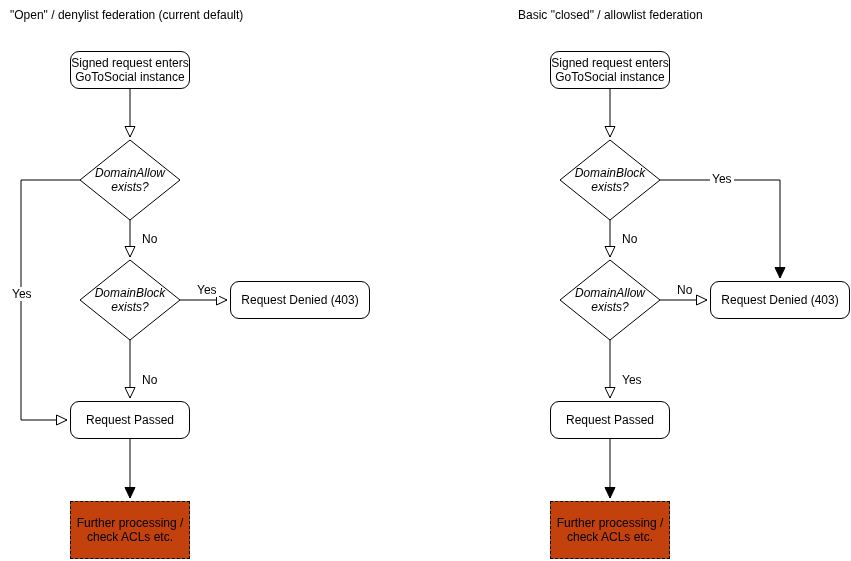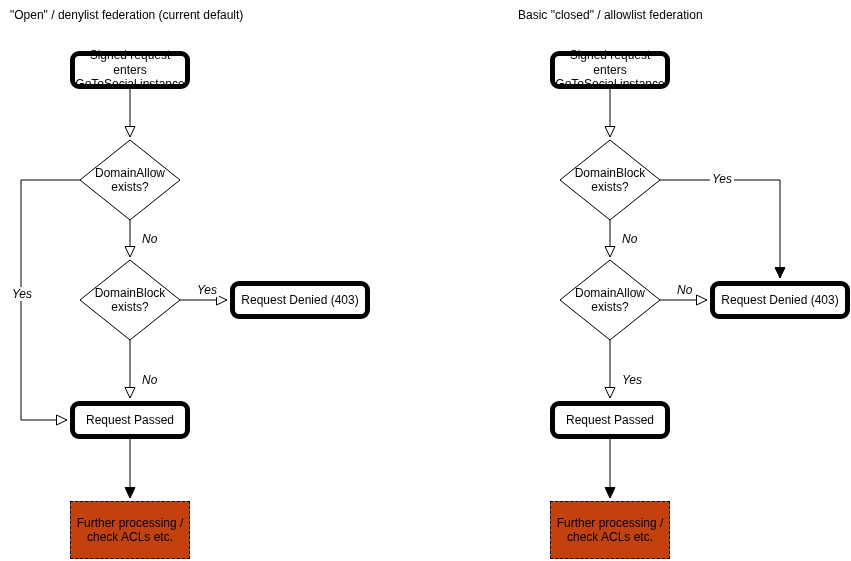--- a/index.html
+++ b/index.html
@@ -47,7 +47,7 @@
   }
   .box {
     background: #ffffff;
-    border: 5px solid #000000;
+    border: 1px solid #000000;
     border-radius: 9px;
   }
   .dashed {

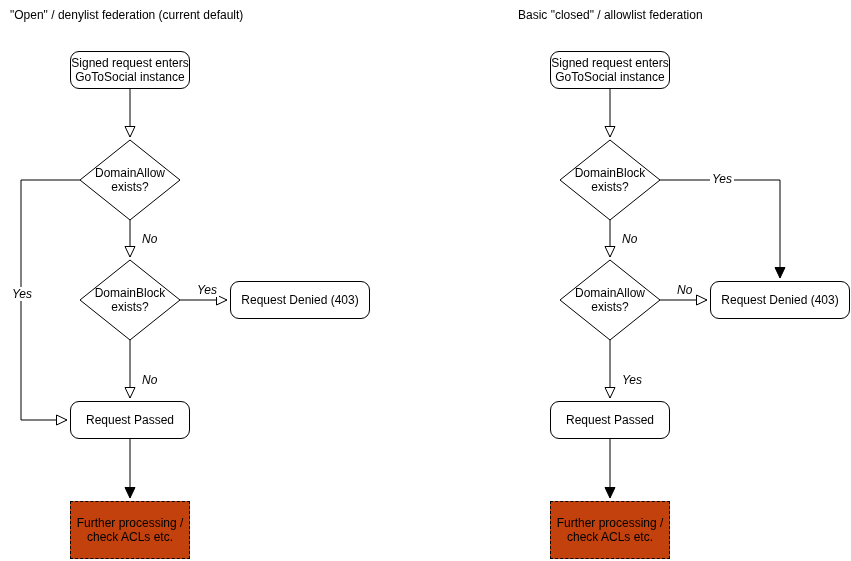--- a/index.html
+++ b/index.html
@@ -57,6 +57,7 @@
   }
   .diamond-label {
     background: transparent;
+    font-style: italic;
   }
   .edge-label {
     position: absolute;

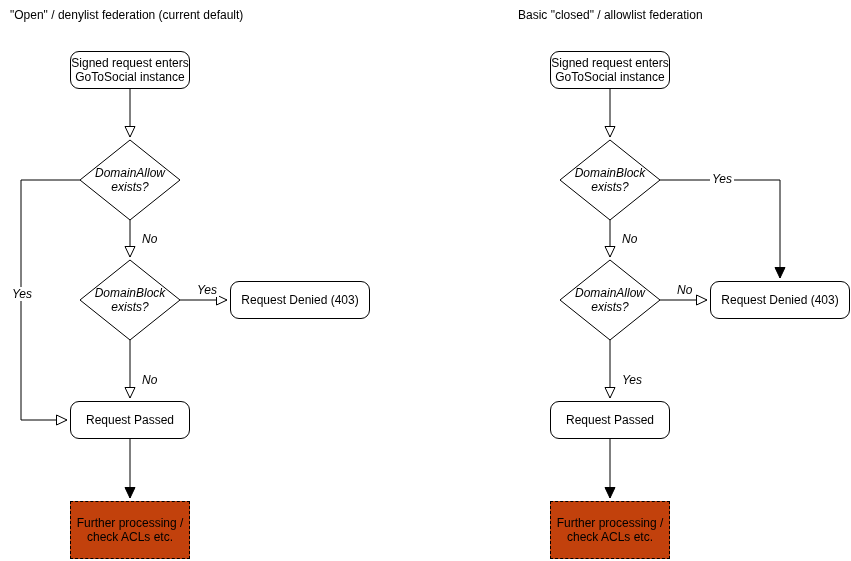--- a/index.html
+++ b/index.html
@@ -64,7 +64,6 @@
     background: #ffffff;
     padding: 0 2px;
     white-space: nowrap;
-    font-style: italic;
   }
 </style>
 </head>

